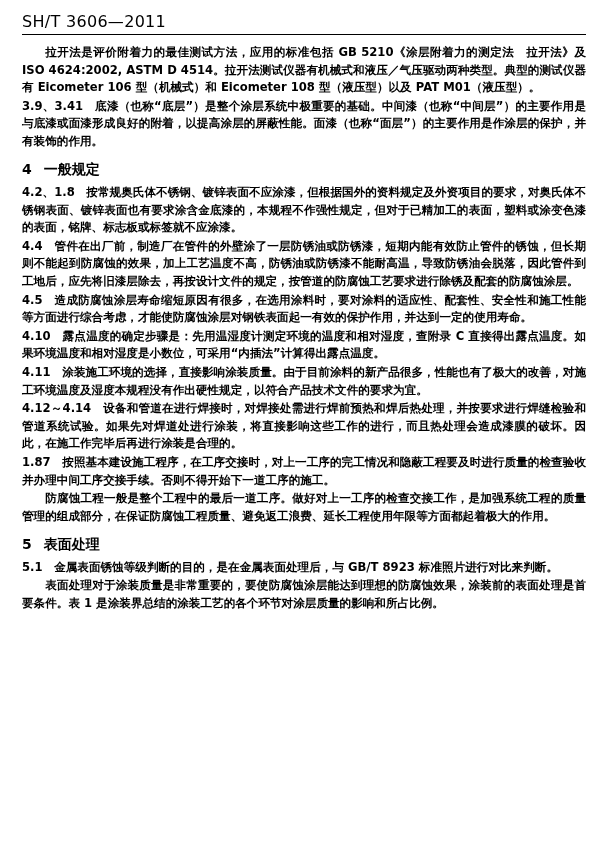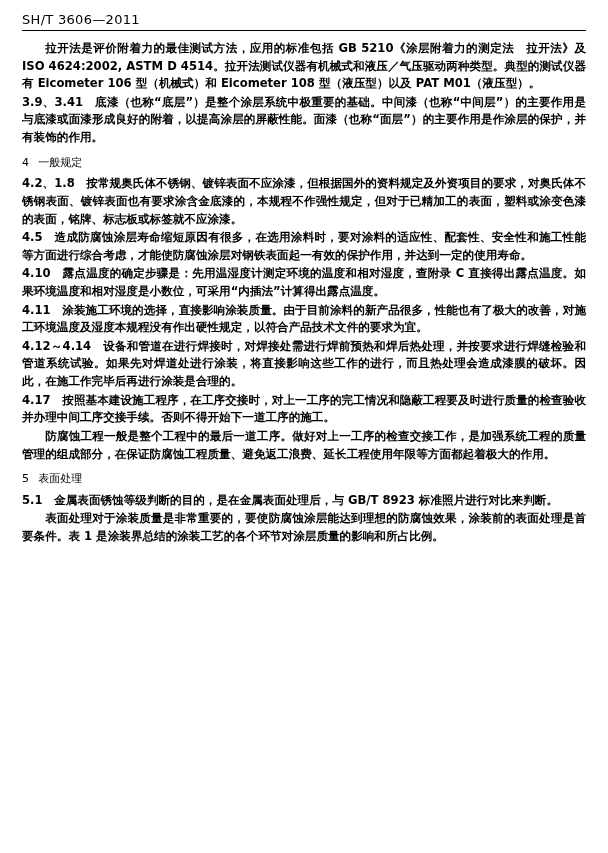--- a/index.html
+++ b/index.html
@@ -22,7 +22,7 @@
     padding: 12px 22px 0 22px;
   }
   .doc-header {
-    font-size: 13px;
+    font-size: 16px;
     letter-spacing: 0.3px;
     margin-bottom: 2px;
     font-family: "DejaVu Sans", "Liberation Sans", sans-serif;

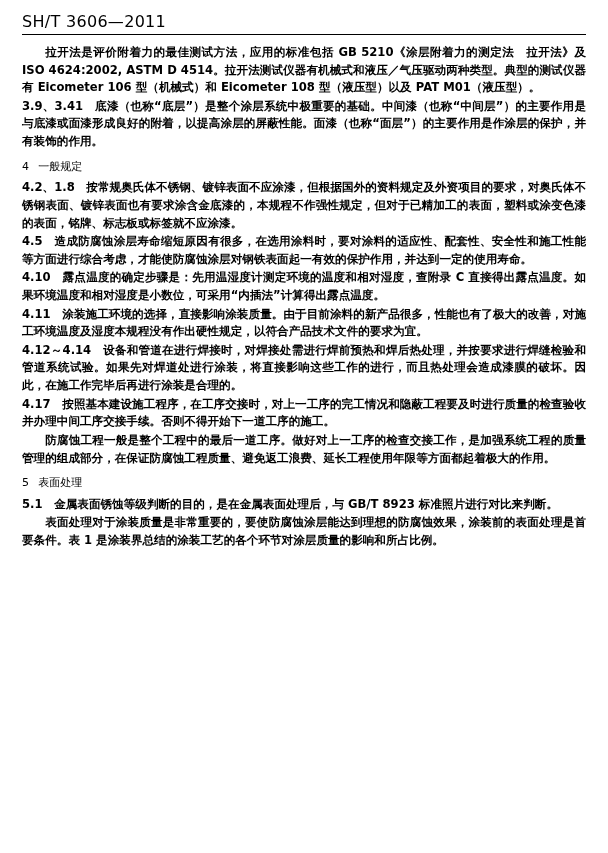--- a/index.html
+++ b/index.html
@@ -47,8 +47,8 @@
   }
   .sec-head {
     margin: 9px 0 4px 0;
-    font-size: 11px;
-    font-weight: normal;
+    font-size: 14px;
+    font-weight: bold;
   }
   .sec-head .num {
     margin-right: 0.85em;

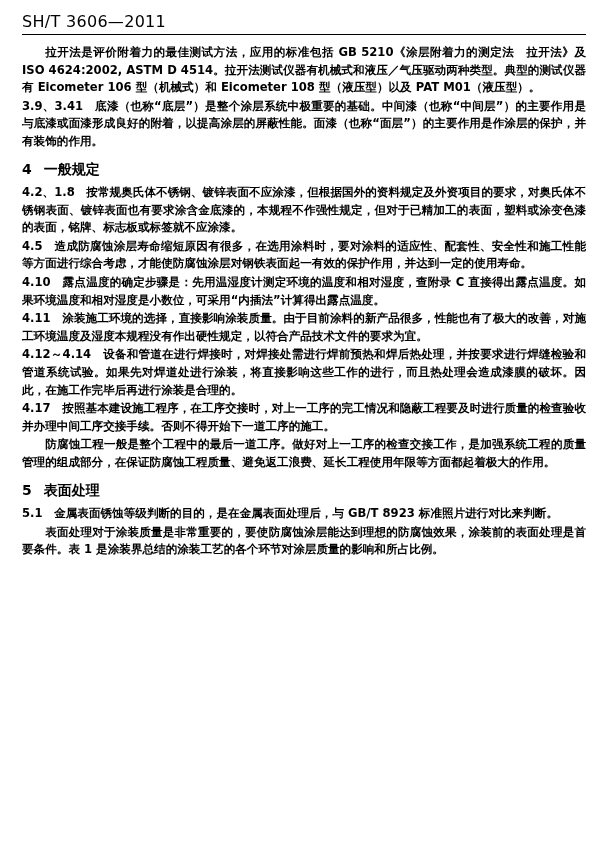--- a/index.html
+++ b/index.html
@@ -74,6 +74,7 @@
       <span class="num">4</span><span>一般规定</span>
     </p>
     <p>4.2、1.8　按常规奥氏体不锈钢、镀锌表面不应涂漆，但根据国外的资料规定及外资项目的要求，对奥氏体不锈钢表面、镀锌表面也有要求涂含金底漆的，本规程不作强性规定，但对于已精加工的表面，塑料或涂变色漆的表面，铭牌、标志板或标签就不应涂漆。</p>
+    <p>4.4　管件在出厂前，制造厂在管件的外壁涂了一层防锈油或防锈漆，短期内能有效防止管件的锈蚀，但长期则不能起到防腐蚀的效果，加上工艺温度不高，防锈油或防锈漆不能耐高温，导致防锈油会脱落，因此管件到工地后，应先将旧漆层除去，再按设计文件的规定，按管道的防腐蚀工艺要求进行除锈及配套的防腐蚀涂层。</p>
     <p>4.5　造成防腐蚀涂层寿命缩短原因有很多，在选用涂料时，要对涂料的适应性、配套性、安全性和施工性能等方面进行综合考虑，才能使防腐蚀涂层对钢铁表面起一有效的保护作用，并达到一定的使用寿命。</p>
     <p>4.10　露点温度的确定步骤是：先用温湿度计测定环境的温度和相对湿度，查附录 C 直接得出露点温度。如果环境温度和相对湿度是小数位，可采用“内插法”计算得出露点温度。</p>
     <p>4.11　涂装施工环境的选择，直接影响涂装质量。由于目前涂料的新产品很多，性能也有了极大的改善，对施工环境温度及湿度本规程没有作出硬性规定，以符合产品技术文件的要求为宜。</p>

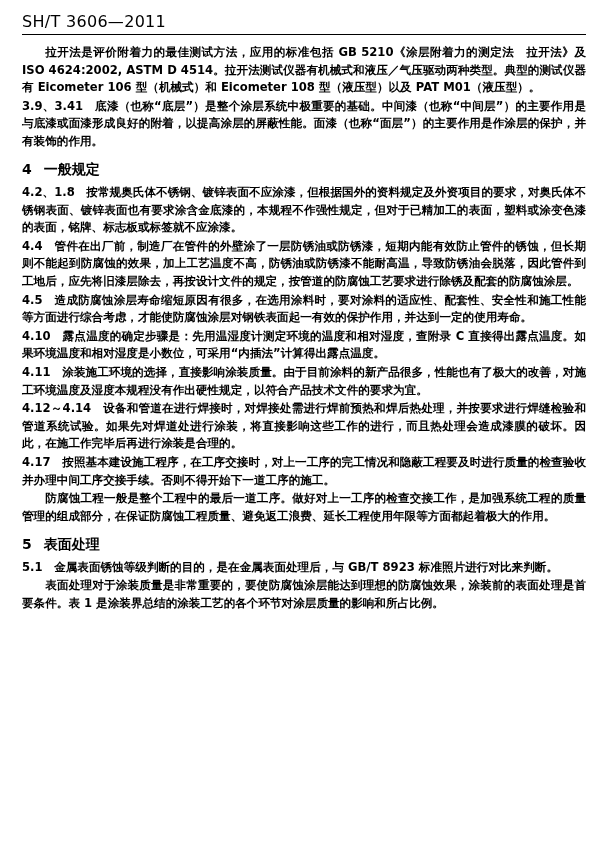--- a/index.html
+++ b/index.html
@@ -79,7 +79,7 @@
     <p>4.10　露点温度的确定步骤是：先用温湿度计测定环境的温度和相对湿度，查附录 C 直接得出露点温度。如果环境温度和相对湿度是小数位，可采用“内插法”计算得出露点温度。</p>
     <p>4.11　涂装施工环境的选择，直接影响涂装质量。由于目前涂料的新产品很多，性能也有了极大的改善，对施工环境温度及湿度本规程没有作出硬性规定，以符合产品技术文件的要求为宜。</p>
     <p>4.12～4.14　设备和管道在进行焊接时，对焊接处需进行焊前预热和焊后热处理，并按要求进行焊缝检验和管道系统试验。如果先对焊道处进行涂装，将直接影响这些工作的进行，而且热处理会造成漆膜的破坏。因此，在施工作完毕后再进行涂装是合理的。</p>
-    <p>4.17　按照基本建设施工程序，在工序交接时，对上一工序的完工情况和隐蔽工程要及时进行质量的检查验收并办理中间工序交接手续。否则不得开始下一道工序的施工。</p>
+    <p>1.87　按照基本建设施工程序，在工序交接时，对上一工序的完工情况和隐蔽工程要及时进行质量的检查验收并办理中间工序交接手续。否则不得开始下一道工序的施工。</p>
     <p class="indent2">防腐蚀工程一般是整个工程中的最后一道工序。做好对上一工序的检查交接工作，是加强系统工程的质量管理的组成部分，在保证防腐蚀工程质量、避免返工浪费、延长工程使用年限等方面都起着极大的作用。</p>
 
     <p class="sec-head gap-top">

